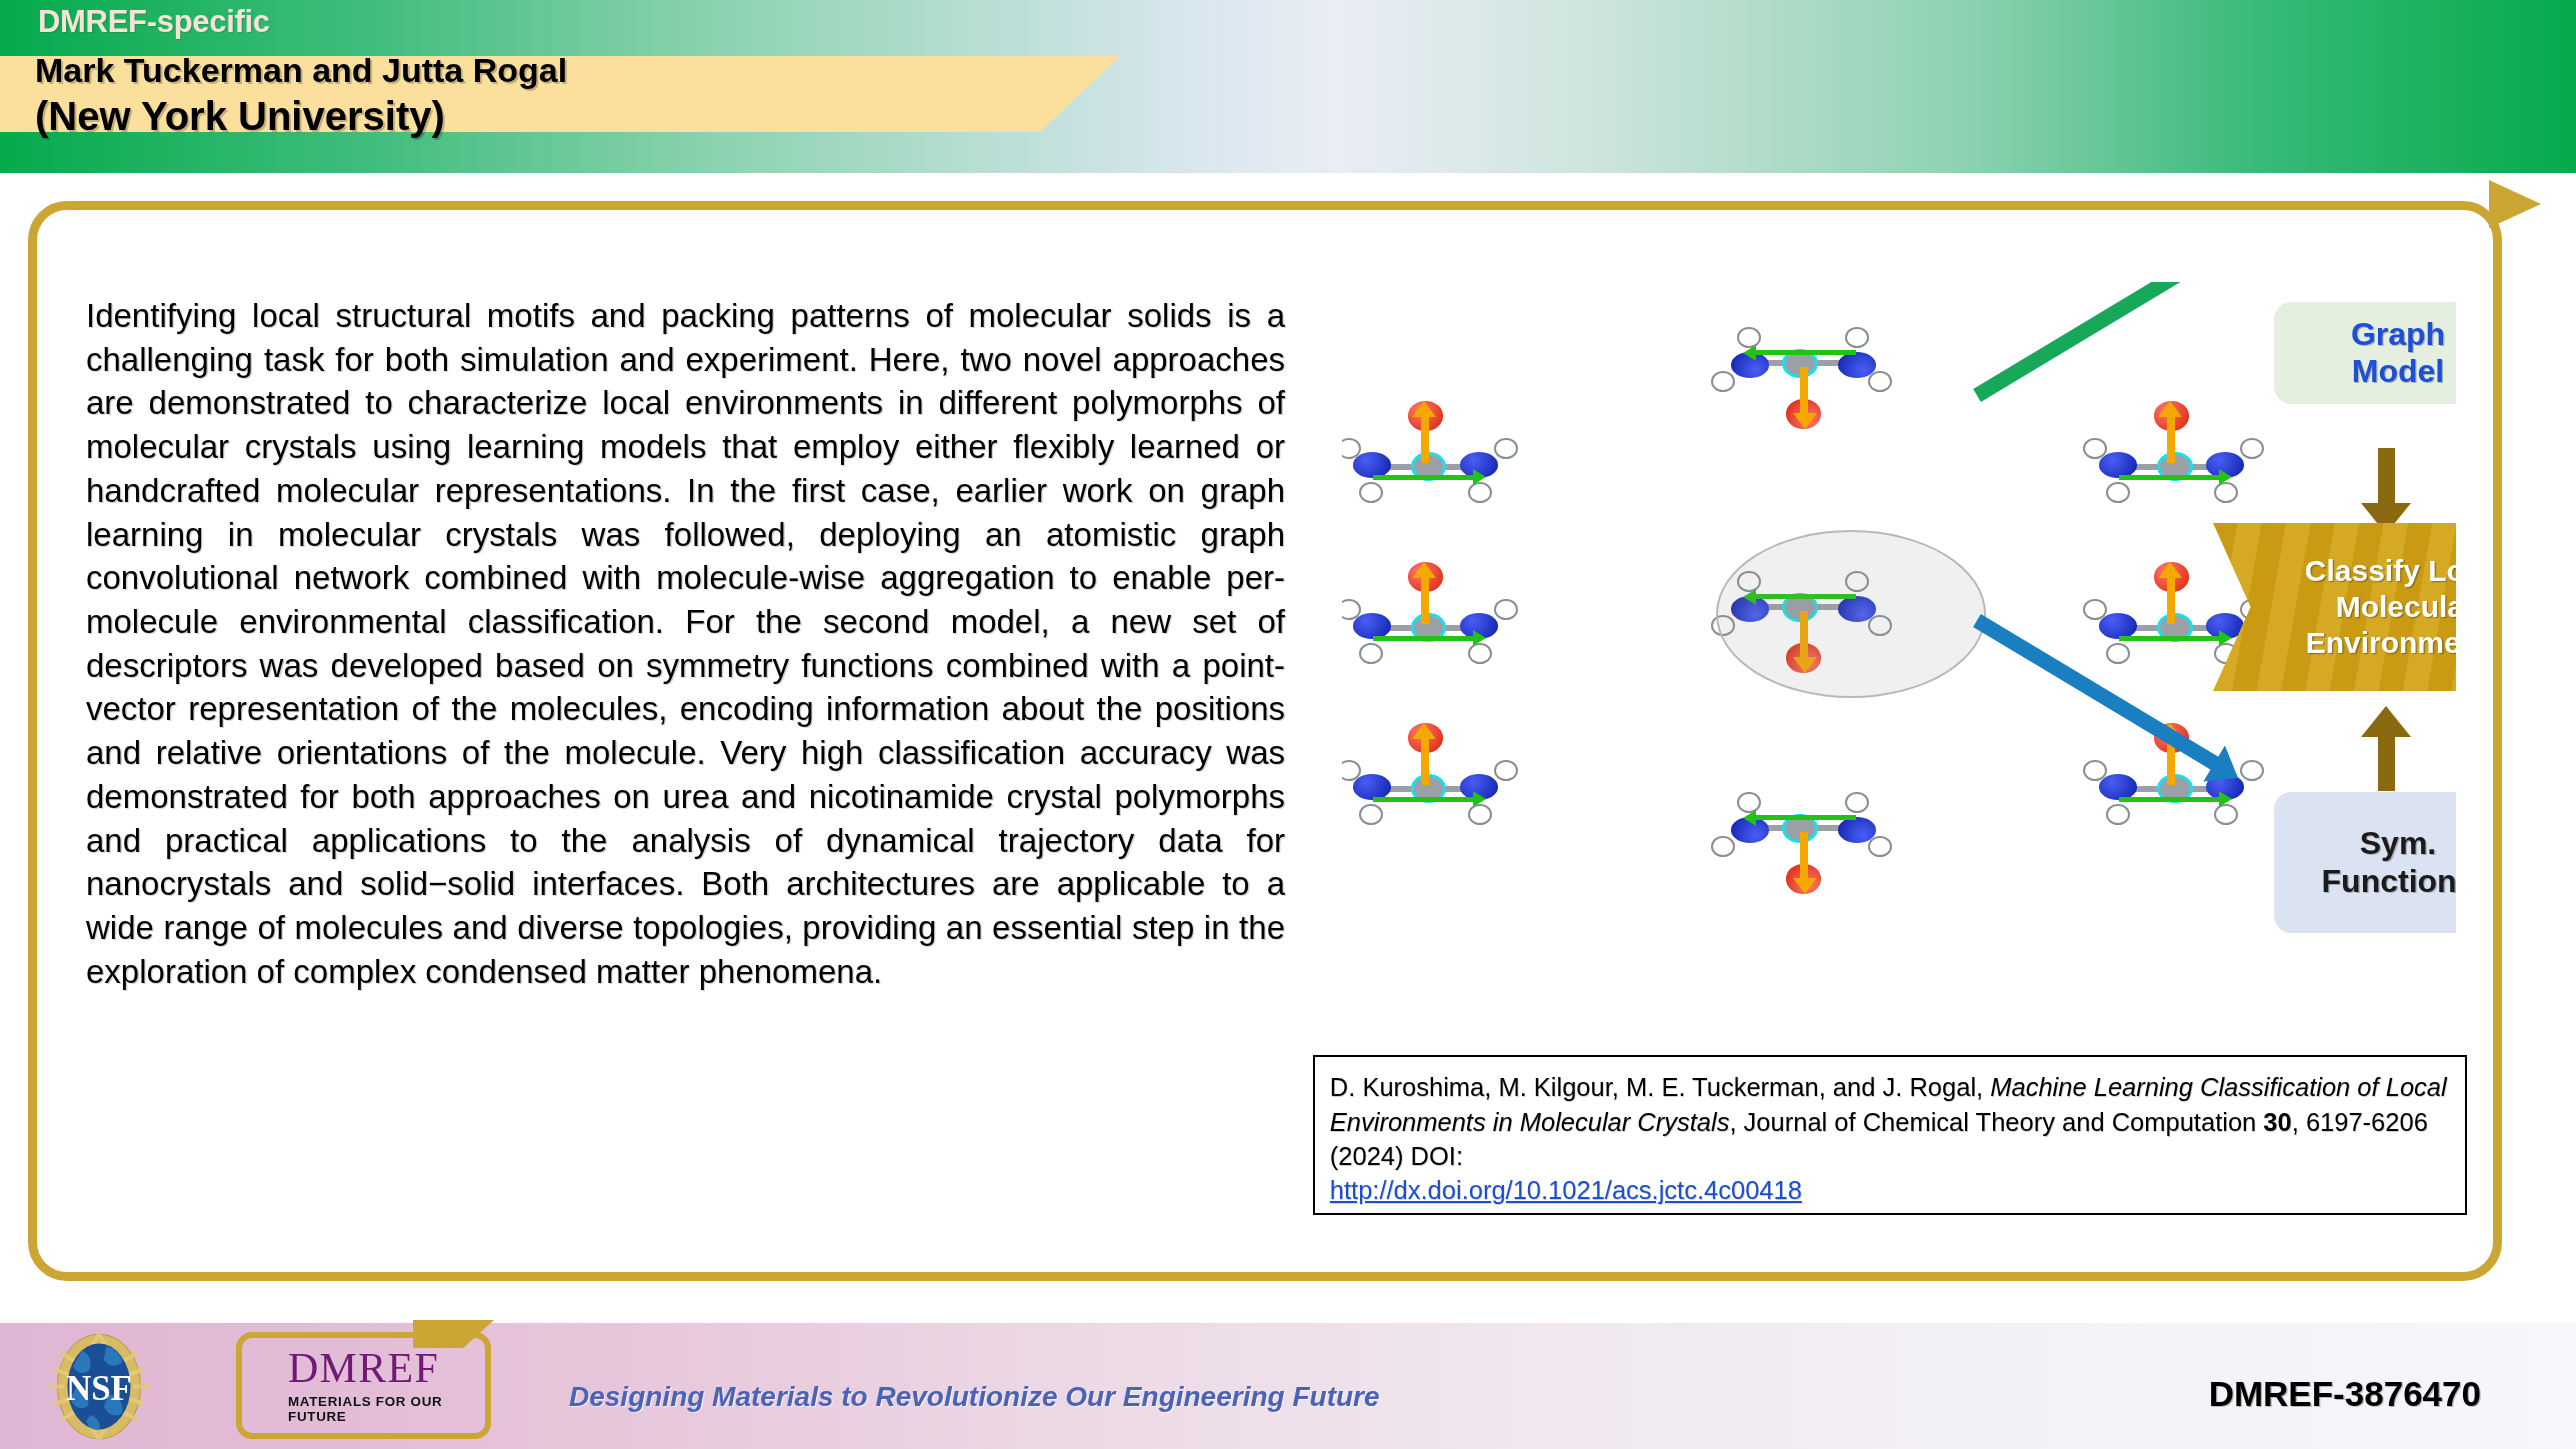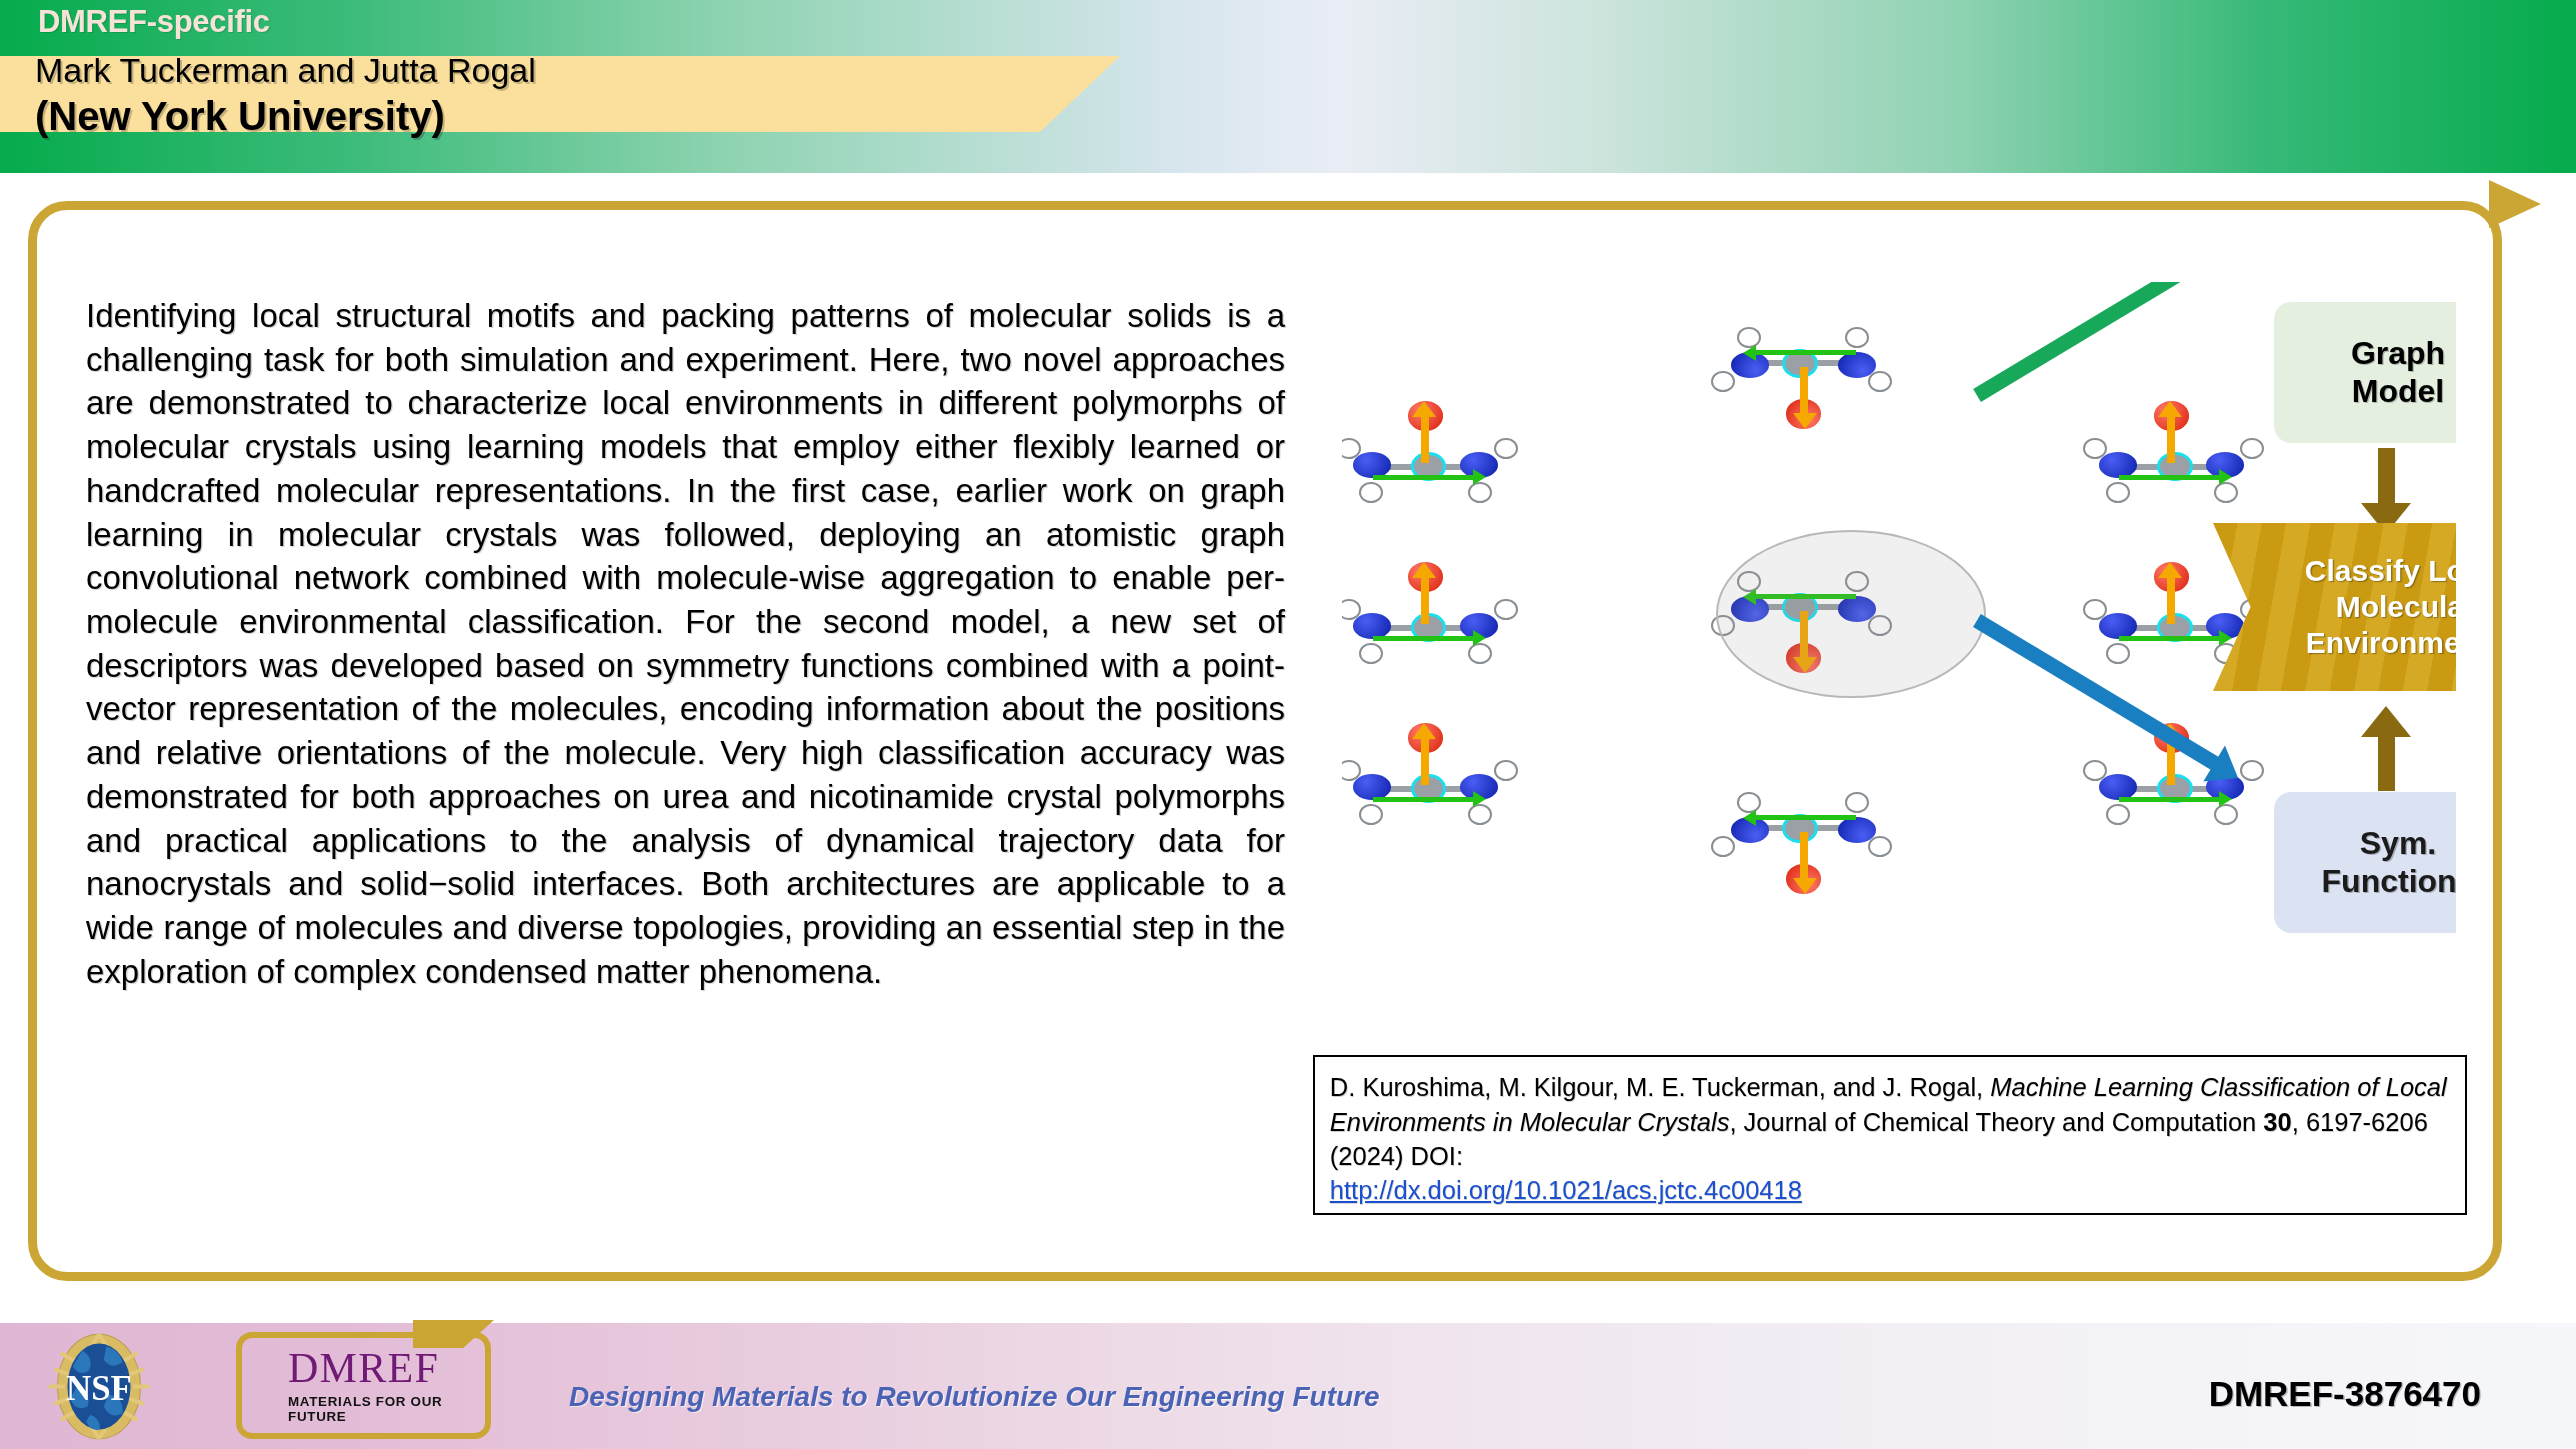--- a/index.html
+++ b/index.html
@@ -29,7 +29,7 @@
   }
   #author-line1{
     position:absolute;left:35px;top:51px;
-    font-size:34px;font-weight:normal;color:#000;
+    font-size:34px;font-weight:bold;color:#000;
     text-shadow:2px 2px 0 rgba(0,0,0,.22);
     white-space:nowrap;
   }

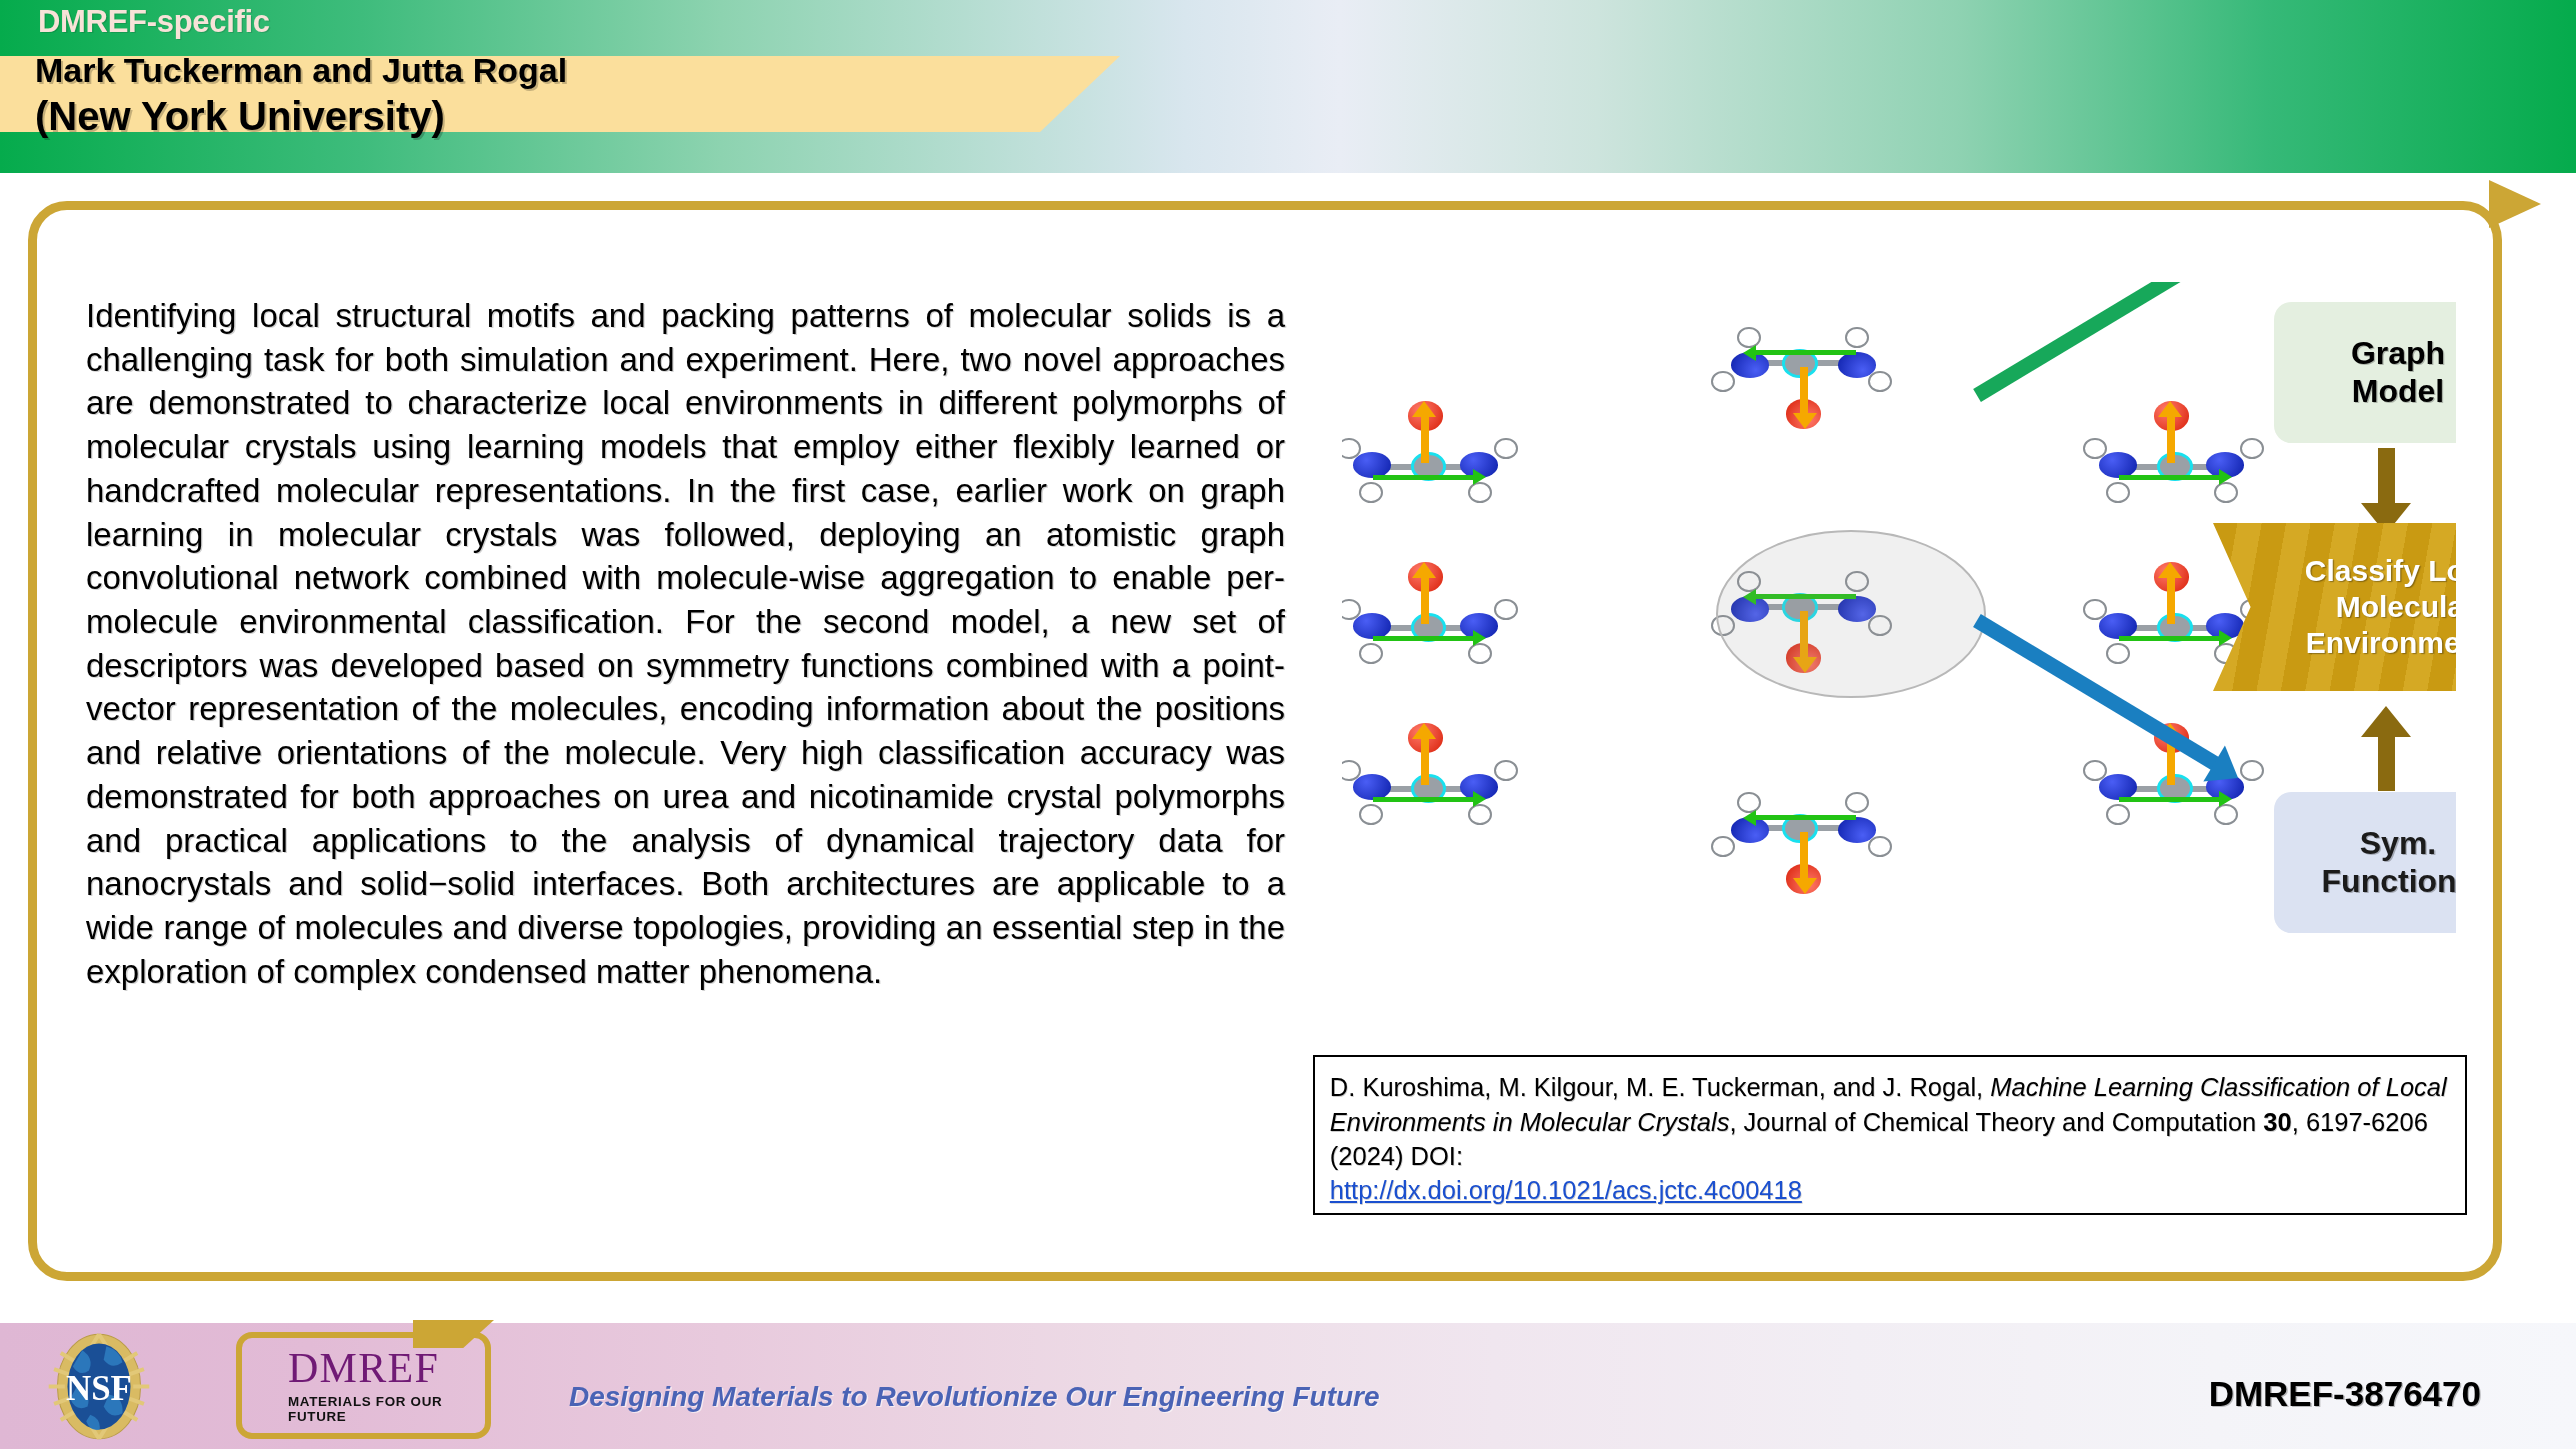--- a/index.html
+++ b/index.html
@@ -102,10 +102,10 @@
   #arrow-blue:after{content:"";position:absolute;right:-23px;top:-13.4px;width:0;height:0;
     border-top:21px solid transparent;border-bottom:21px solid transparent;border-left:28px solid #1a7fc1;}
   #box-graph-model{
-    position:absolute;left:932px;top:20px;width:248px;height:141px;
+    position:absolute;left:932px;top:20px;width:248px;height:102px;
     background:#e4efe0;border-radius:17.4px;
     display:flex;align-items:center;justify-content:center;text-align:center;
-    font-size:32px;font-weight:bold;line-height:1.16;color:#000000;
+    font-size:32px;font-weight:bold;line-height:1.16;color:#1d4ed8;
     text-shadow:1.3px 1.3px 0 rgba(0,0,0,.25);
   }
   #box-sym-functions{

